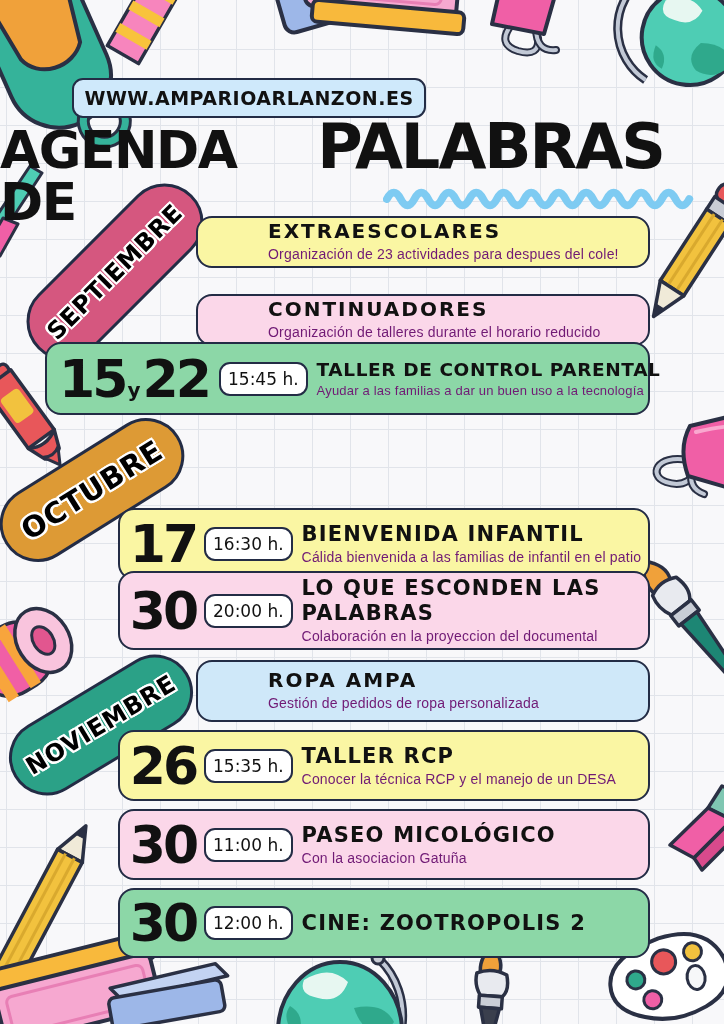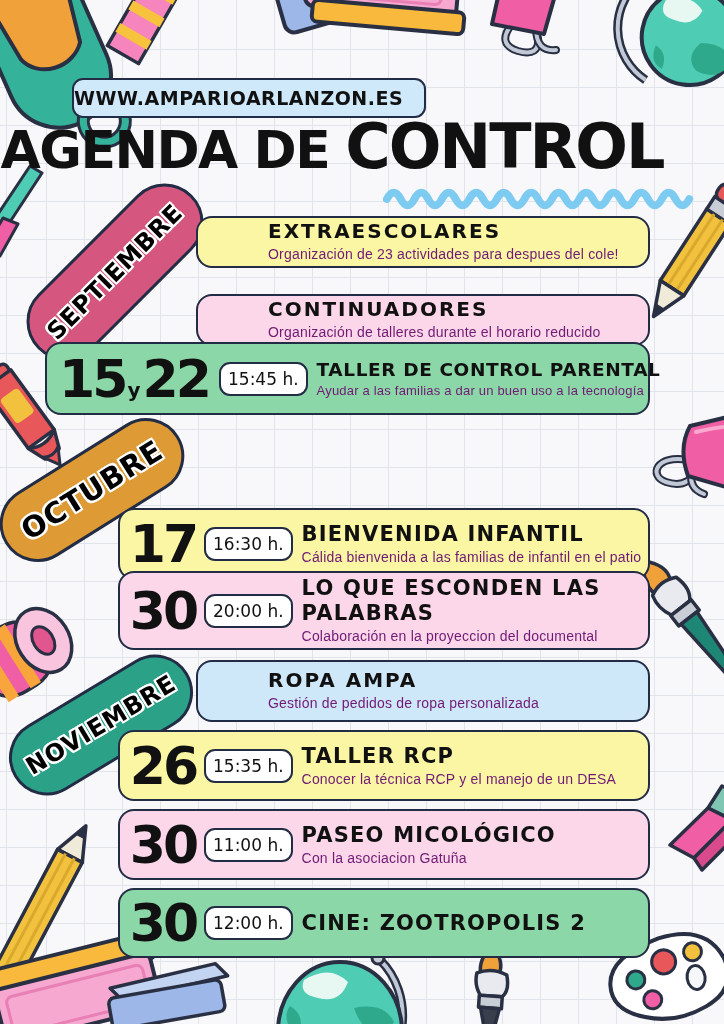--- a/index.html
+++ b/index.html
@@ -19,7 +19,7 @@
   .url-pill{
     position:absolute; left:72px; top:78px; width:350px; height:36px;
     background:var(--url_pill_bg); border:2.5px solid var(--outline); border-radius:11px;
-    display:flex; align-items:center; justify-content:flex-start;
+    display:flex; align-items:center; justify-content:center;
   }
   .url-pill span{font-weight:bold; font-size:19px; letter-spacing:.5px;}
 

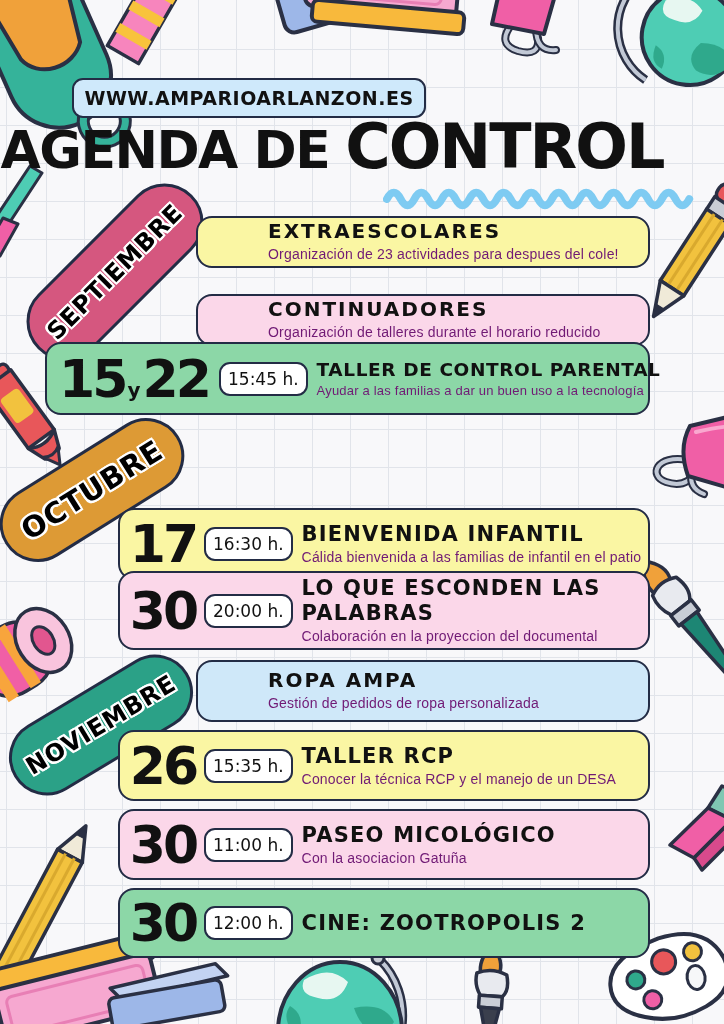--- a/index.html
+++ b/index.html
@@ -292,7 +292,7 @@
 
   <div class="title-row">
     <span class="t1">AGENDA DE</span>
-    <span class="t2">CONTROL</span>
+    <span class="t2">PALABRAS</span>
   </div>
 
   <svg class="wave" viewBox="0 0 326 26">

